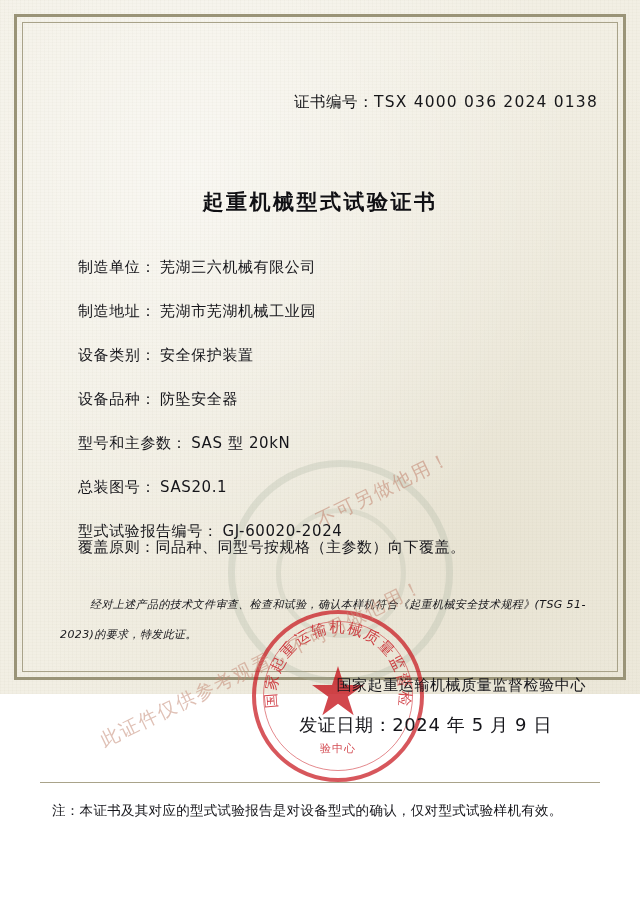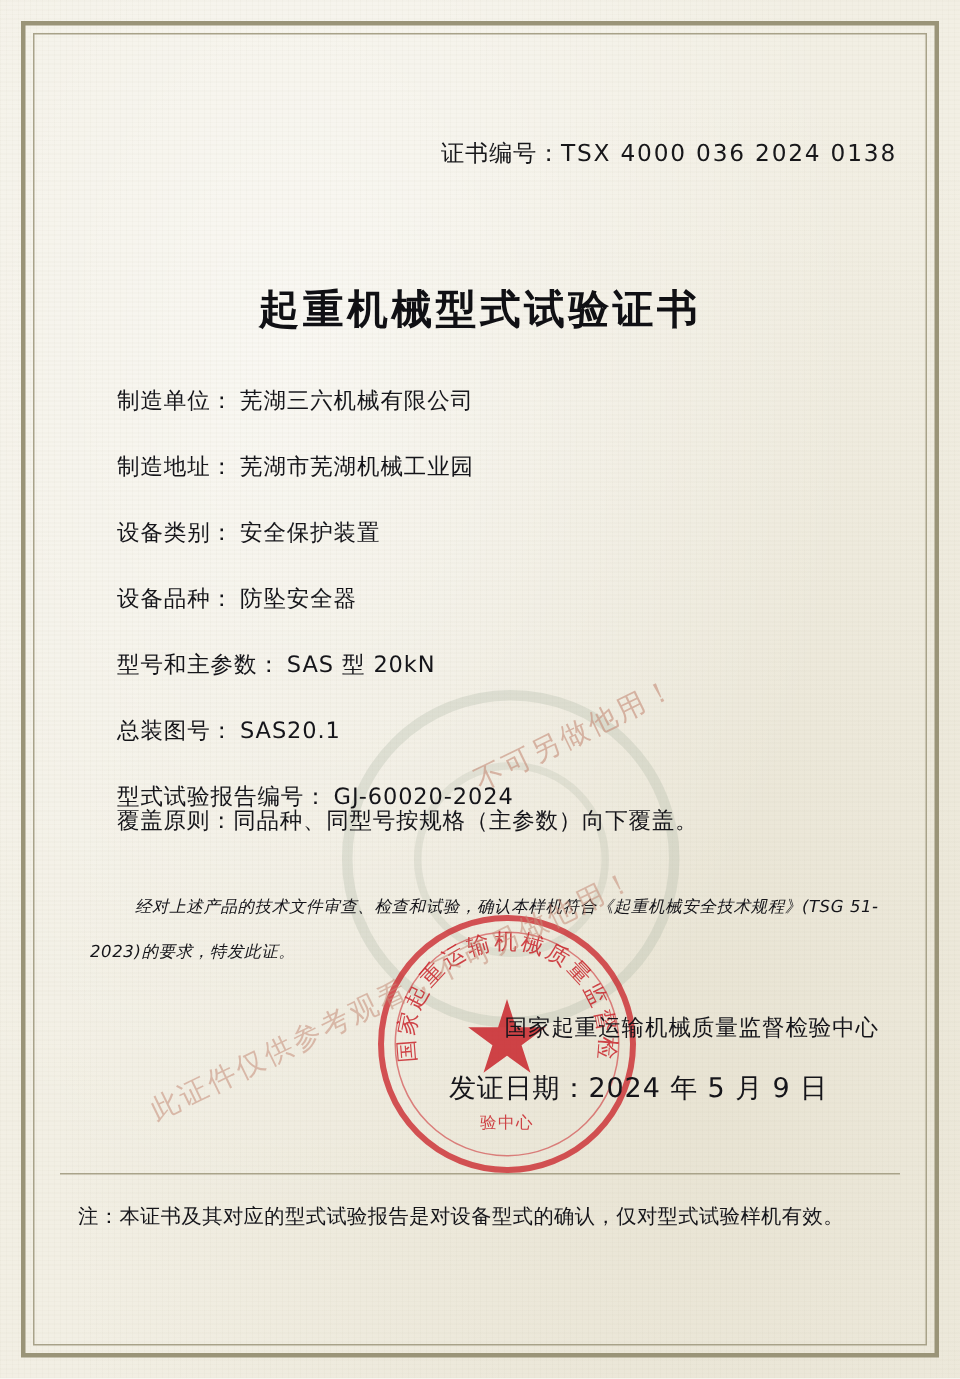--- a/index.html
+++ b/index.html
@@ -18,7 +18,7 @@
   .page {
     position: relative;
     width: 640px;
-    height: 919px;
+    height: 694px;
     background: #f2efe4;
     box-sizing: border-box;
     padding: 18px;

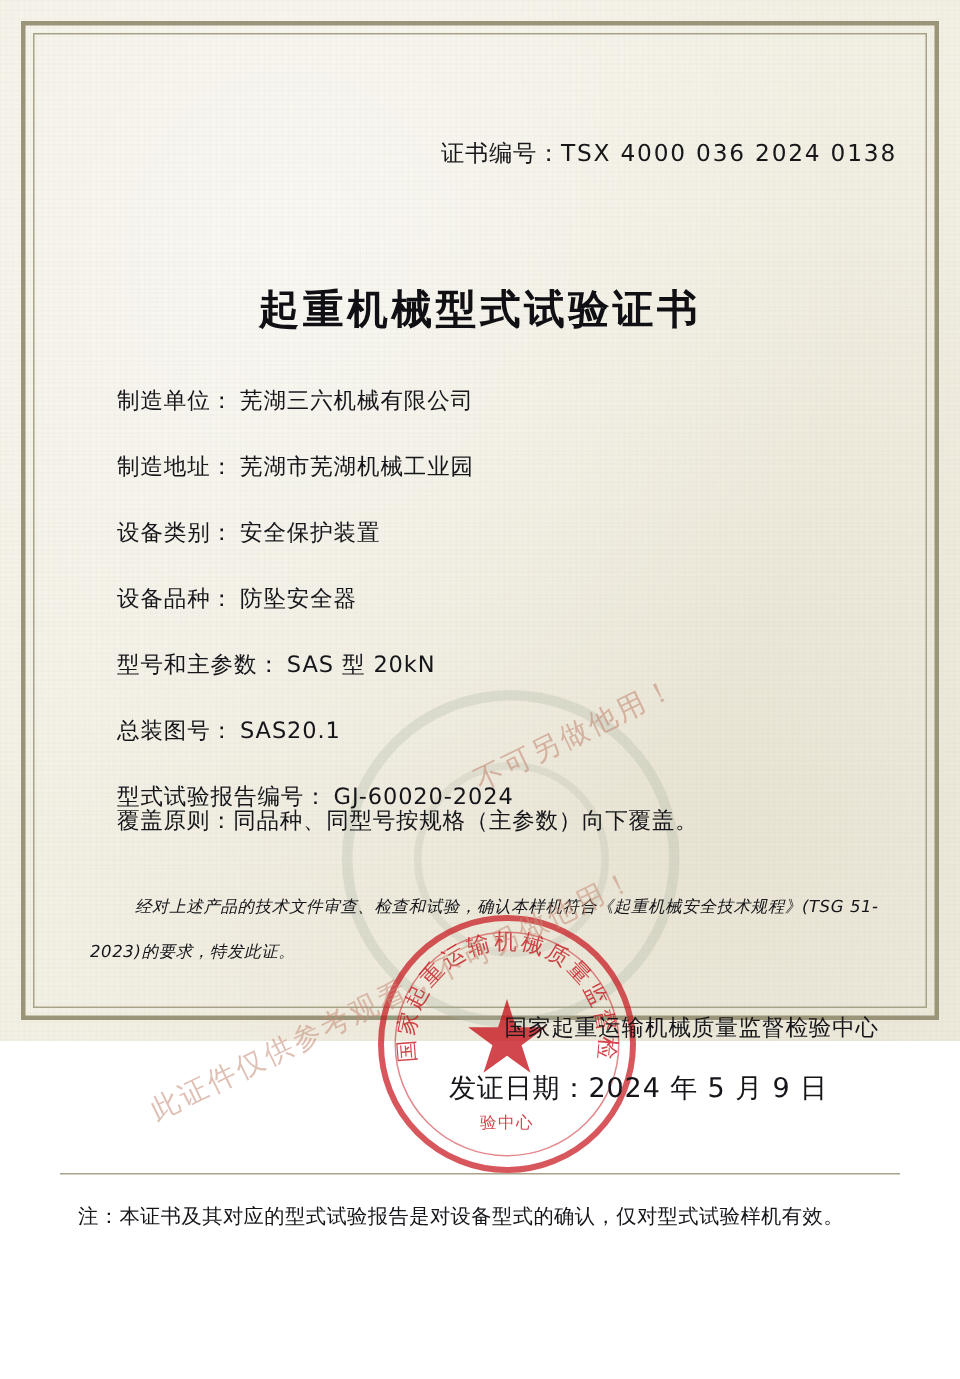--- a/index.html
+++ b/index.html
@@ -118,7 +118,7 @@
     right: 0;
     top: 148px;
     text-align: center;
-    font-size: 27px;
+    font-size: 21px;
     font-weight: bold;
     letter-spacing: 2.5px;
     color: #101014;

